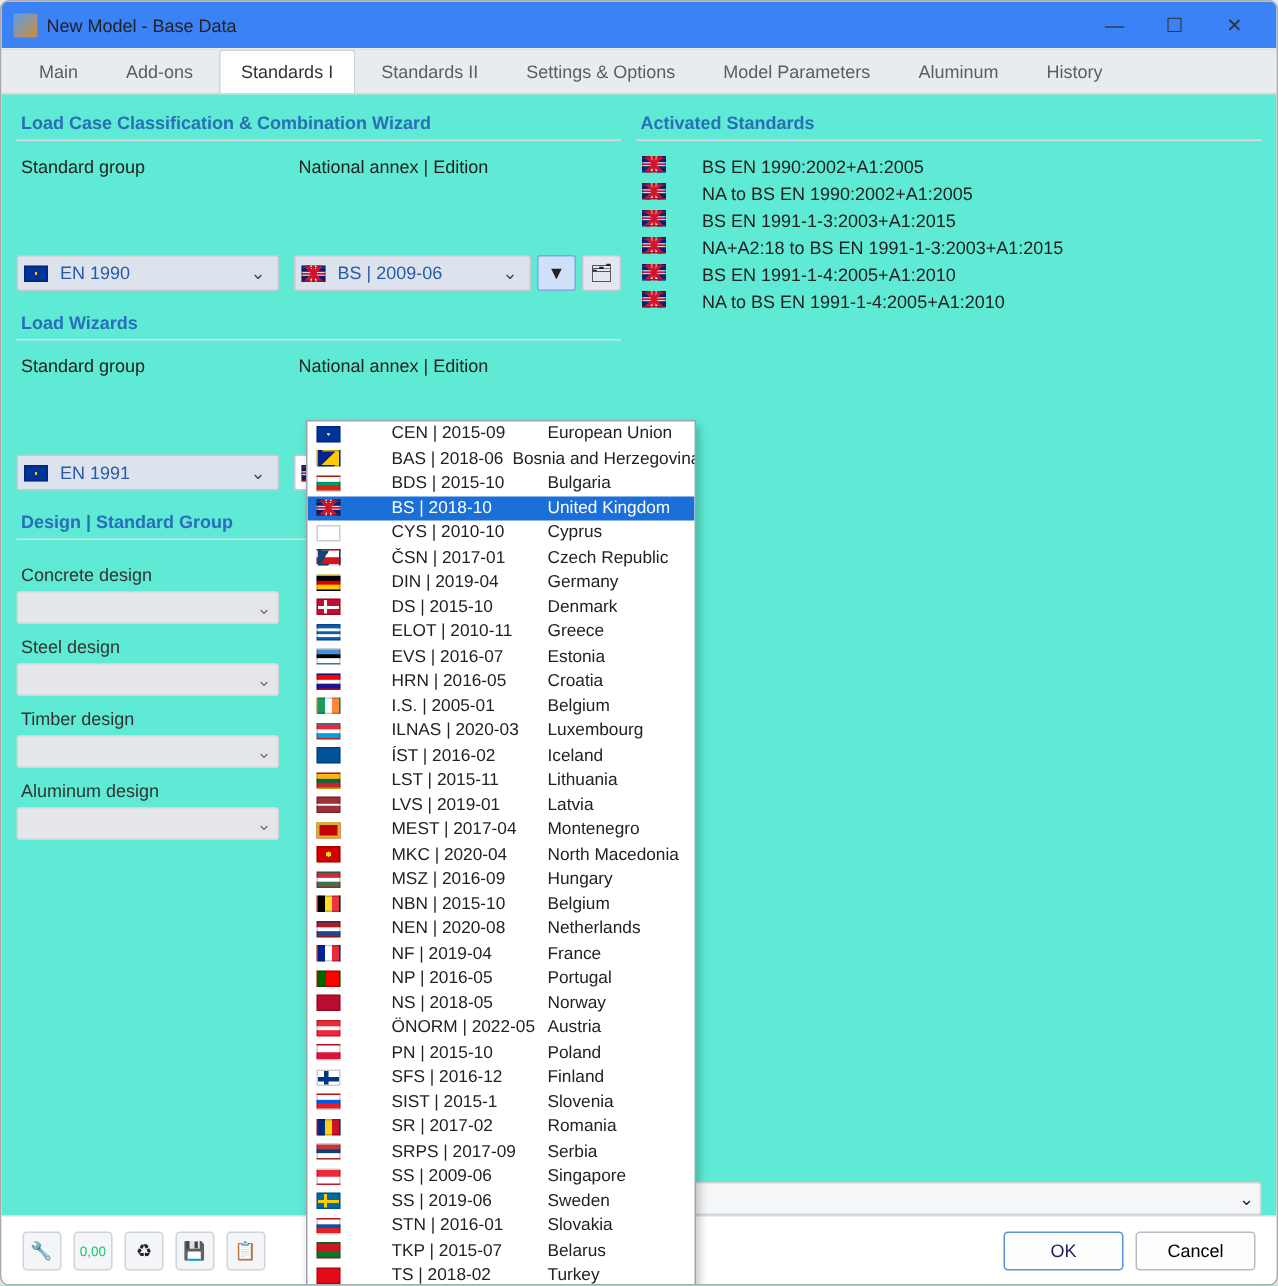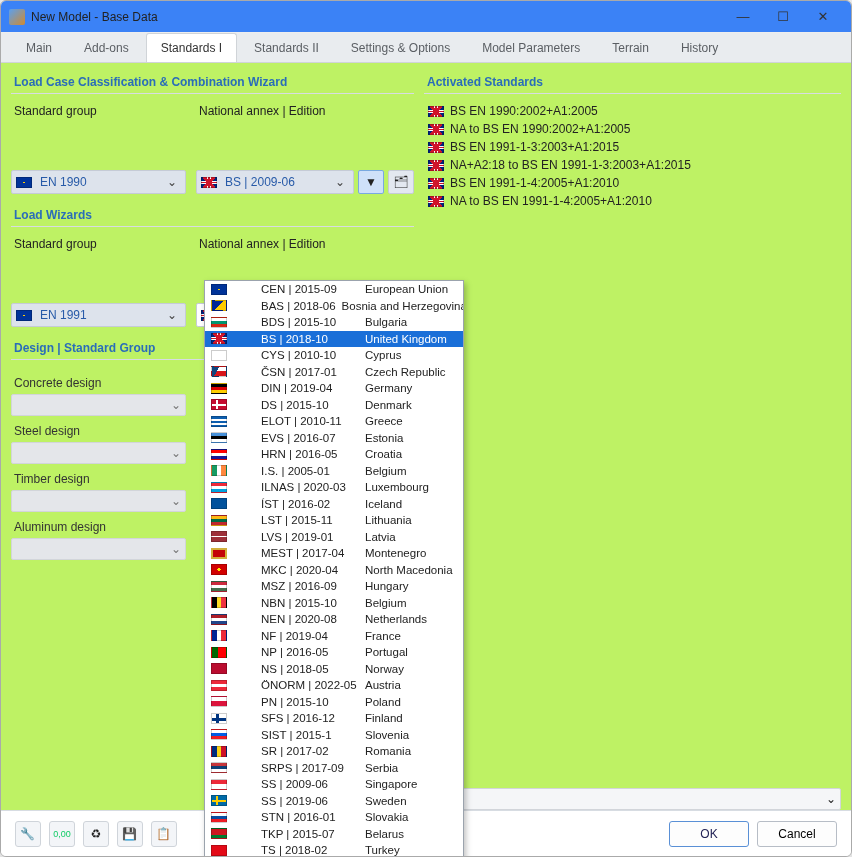--- a/index.html
+++ b/index.html
@@ -259,7 +259,7 @@
       <div class="tab">Standards II</div>
       <div class="tab">Settings &amp; Options</div>
       <div class="tab">Model Parameters</div>
-      <div class="tab">Terrain</div>
+      <div class="tab">Aluminum</div>
       <div class="tab">History</div>
     </div>
 

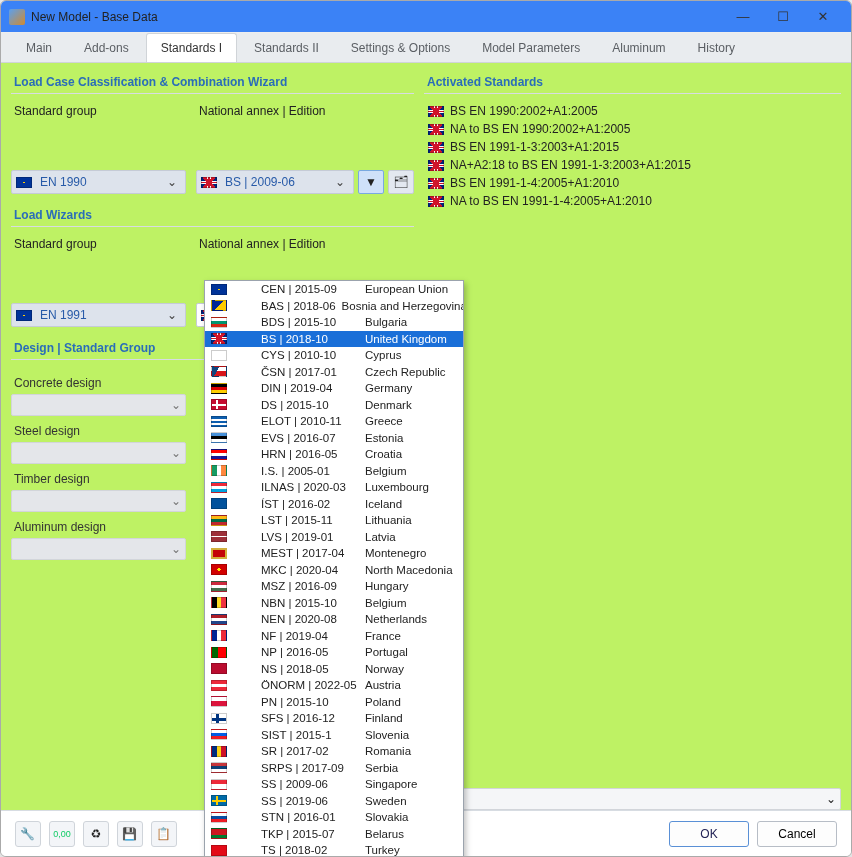--- a/index.html
+++ b/index.html
@@ -69,7 +69,7 @@
     display:flex;
     padding: 6px 10px 0 10px;
     gap: 10px;
-    background:#bef264;
+    background:#5eead4;
     position: relative;
   }
   .left {

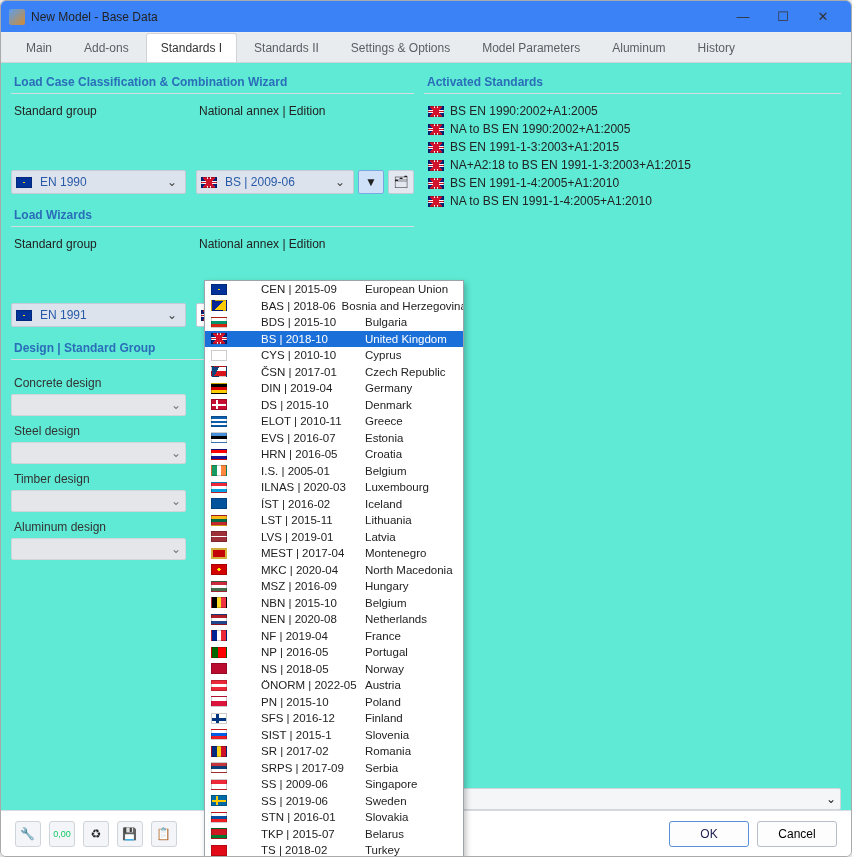--- a/index.html
+++ b/index.html
@@ -124,7 +124,7 @@
   }
   .design-combo .chev { color:#777; }
   .act-list .item {
-    display:flex; align-items:center; gap:6px;
+    display:flex; align-items:flex-start; gap:24px;
     padding: 2px 4px;
   }
   .flag {

